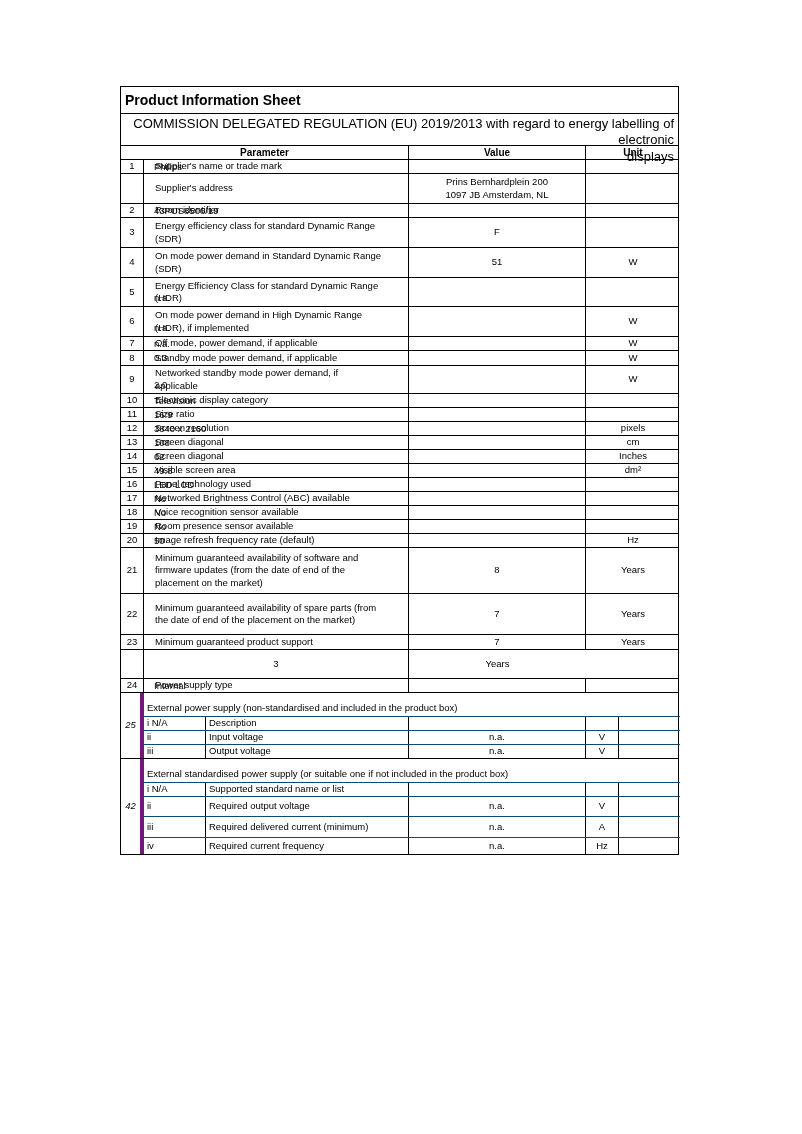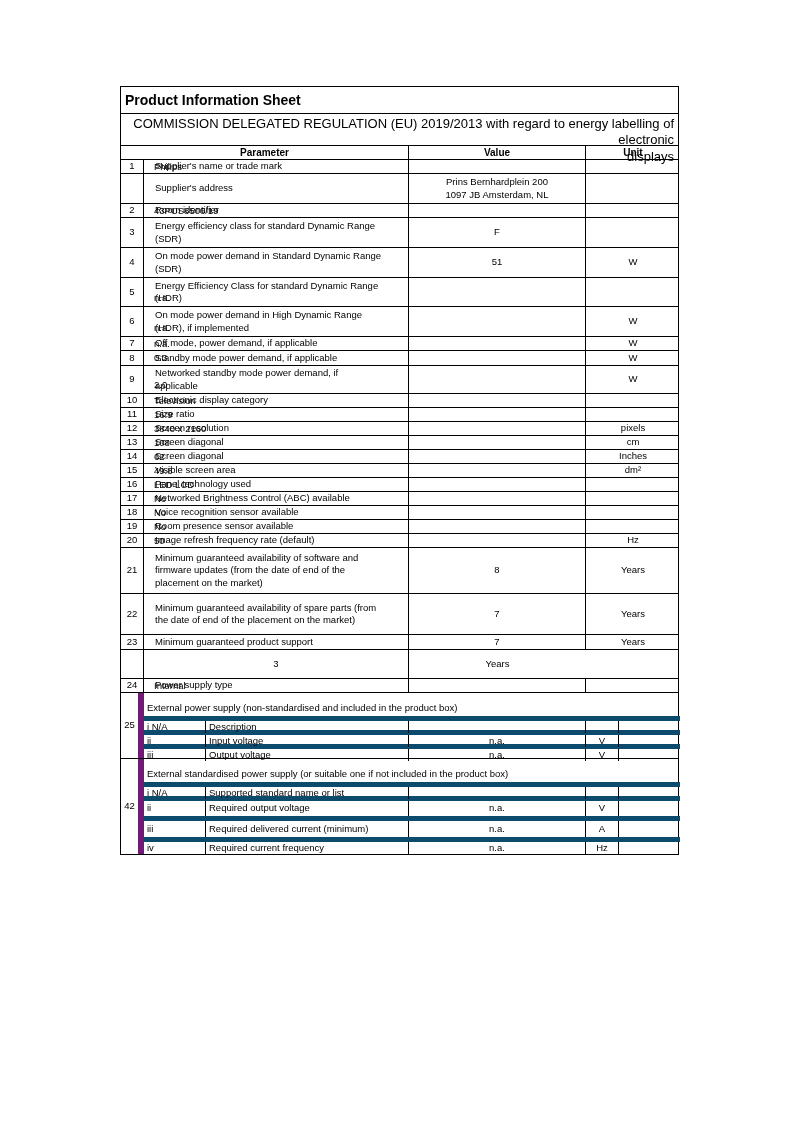--- a/index.html
+++ b/index.html
@@ -35,7 +35,7 @@
   .overlap.o2 { top: auto; bottom: 2px; transform: none; }
 
   .block { display: grid; grid-template-columns: 23px 536px; }
-  .blocknum { border-right: 6px solid #701a75; display: flex; align-items: center; justify-content: center; }
+  .blocknum { border-right: 4px solid #701a75; display: flex; align-items: center; justify-content: center; font-style: italic; }
   .blockrows > * + * { border-top: 5px solid #0c4a6e; }
   .bheader { padding: 0 3px; display: flex; align-items: flex-start; margin-top: 9px; }
   .srow { grid-template-columns: 62px 203px 177px 33px 61px; }

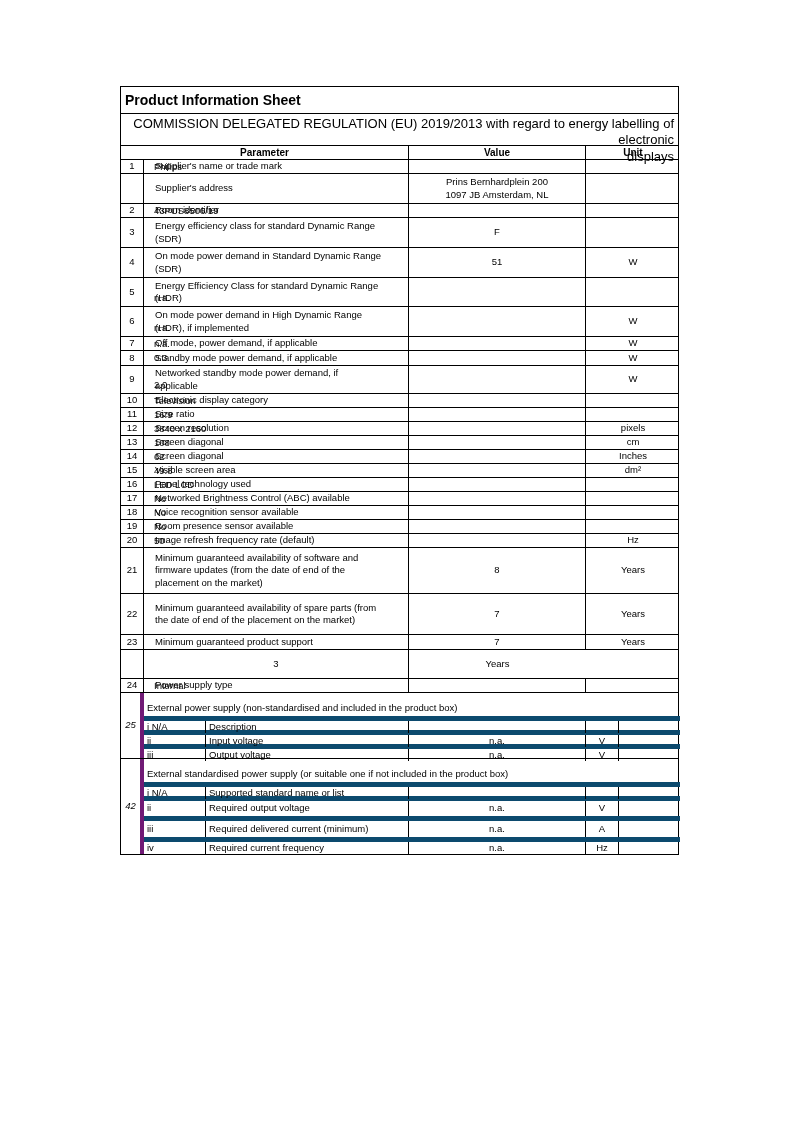--- a/index.html
+++ b/index.html
@@ -36,7 +36,7 @@
 
   .block { display: grid; grid-template-columns: 23px 536px; }
   .blocknum { border-right: 4px solid #701a75; display: flex; align-items: center; justify-content: center; font-style: italic; }
-  .blockrows > * + * { border-top: 5px solid #0c4a6e; }
+  .blockrows > * + * { border-top: 1px solid #0c4a6e; }
   .bheader { padding: 0 3px; display: flex; align-items: flex-start; margin-top: 9px; }
   .srow { grid-template-columns: 62px 203px 177px 33px 61px; }
   .sidx, .sdesc { padding: 0 3px; justify-content: flex-start; text-align: left; }

